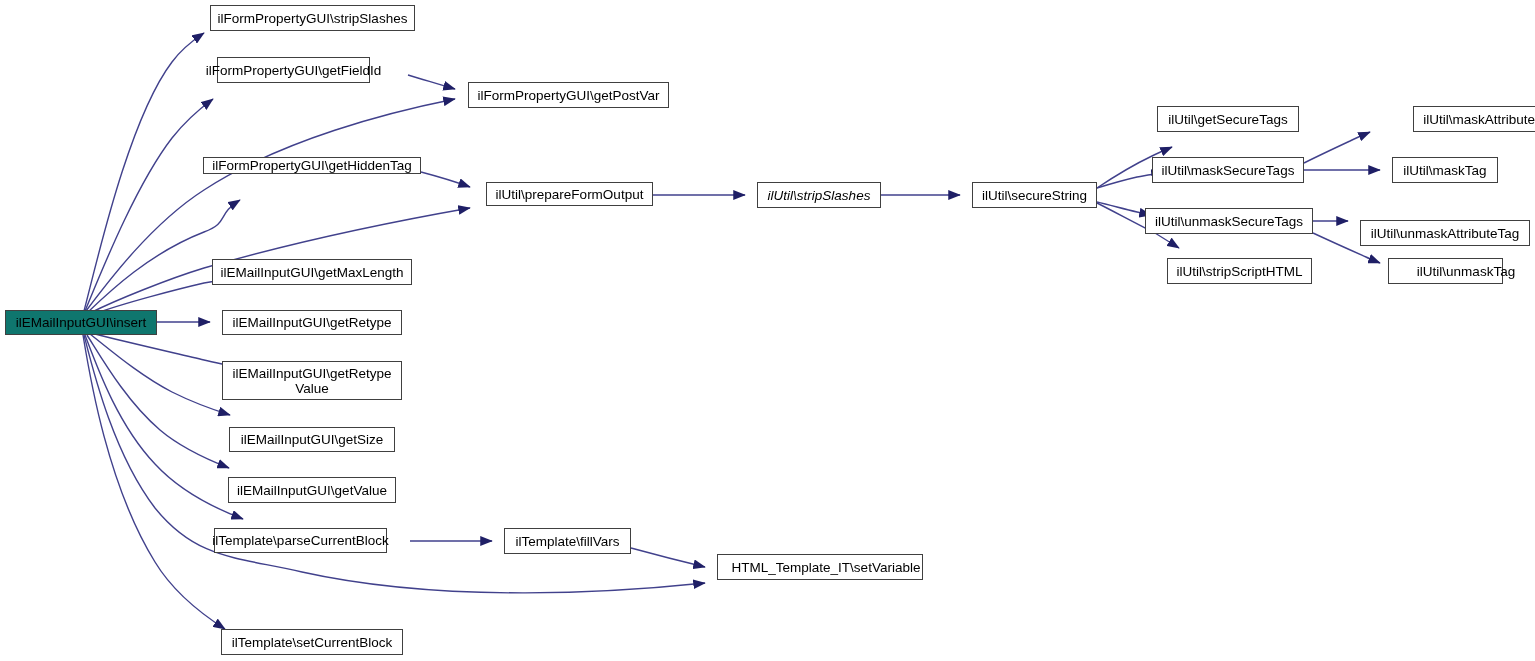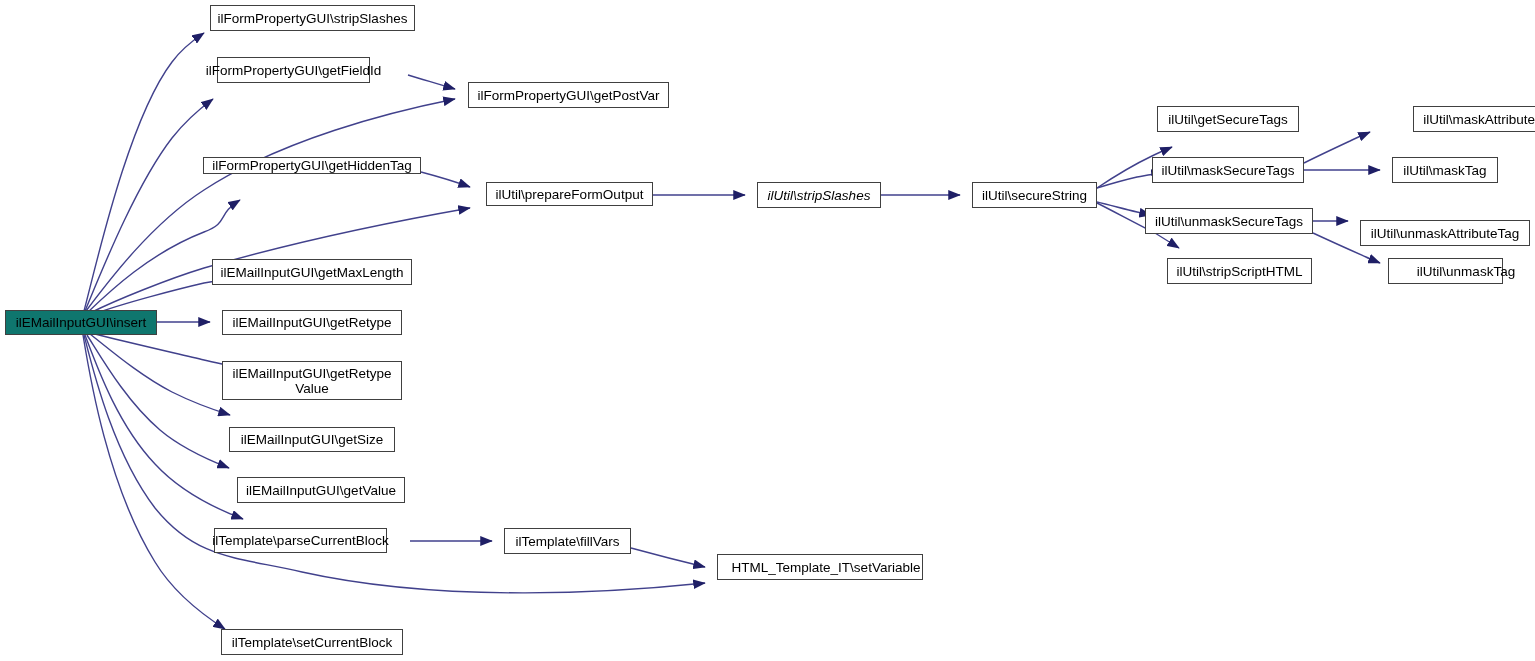--- a/index.html
+++ b/index.html
@@ -109,7 +109,7 @@
       <div class="node" style="left: 222px; top: 361px; width: 180px; height: 39px;">ilEMailInputGUI\getRetype
 Value</div>
       <div class="node" style="left: 229px; top: 427px; width: 166px; height: 25px;">ilEMailInputGUI\getSize</div>
-      <div class="node" style="left: 228px; top: 477px; width: 168px; height: 26px; margin-left: 9px;">ilEMailInputGUI\getValue</div>
+      <div class="node" style="left: 228px; top: 477px; width: 168px; height: 26px;">ilEMailInputGUI\getValue</div>
       <div class="node" style="left: 214px; top: 528px; width: 173px; height: 25px;">ilTemplate\parseCurrentBlock</div>
       <div class="node" style="left: 504px; top: 528px; width: 127px; height: 26px;">ilTemplate\fillVars</div>
       <div class="node" style="left: 717px; top: 554px; width: 206px; height: 26px; padding-left: 12px;">HTML_Template_IT\setVariable</div>

